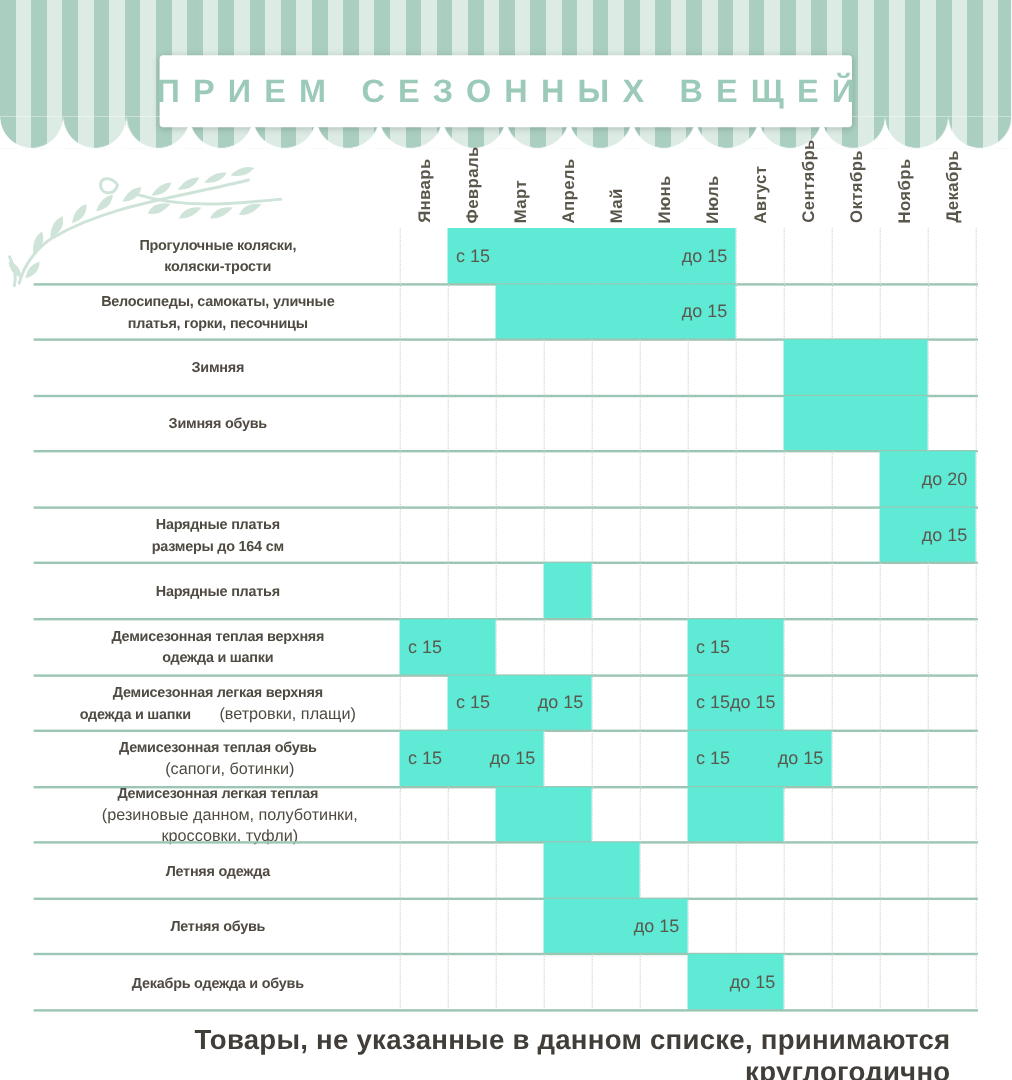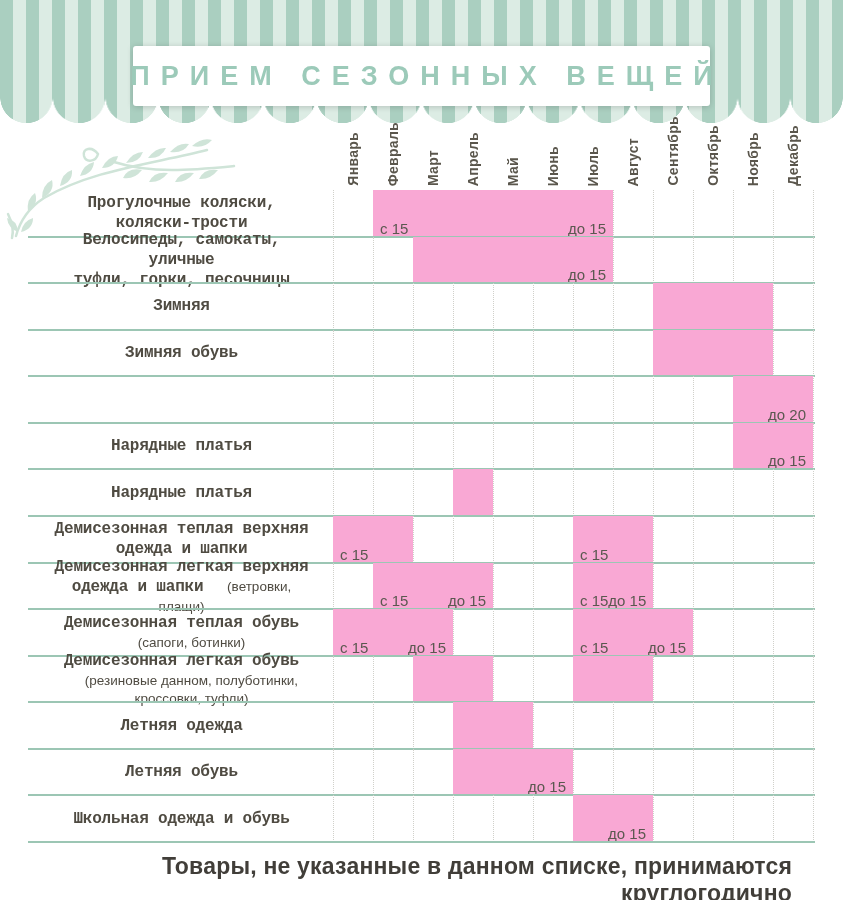--- a/index.html
+++ b/index.html
@@ -63,7 +63,7 @@
     text-align:center;color:#4f4b42;
   }
   .lbl-line{line-height:1.12;}
-  .lbl-main{font-weight:bold;font-size:16px;letter-spacing:-0.2px;font-family:Liberation Mono, monospace;}
+  .lbl-main{font-weight:bold;font-size:12px;letter-spacing:-0.2px;}
   .lbl-note{font-weight:normal;font-size:13.5px;line-height:1.08;margin-left:20px;}
   .cells{position:absolute;left:333px;top:0;bottom:0;display:flex;}
   .cell{width:40px;box-sizing:border-box;border-left:1px dotted #d0d0ca;}

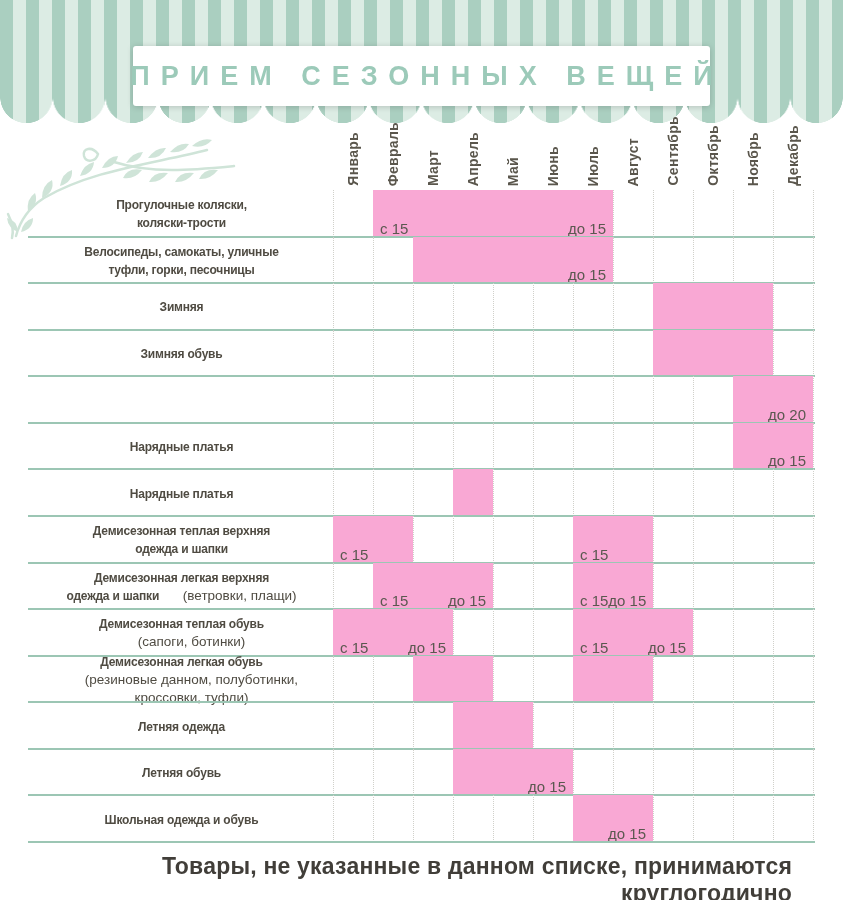--- a/index.html
+++ b/index.html
@@ -69,8 +69,8 @@
   .cell{width:40px;box-sizing:border-box;border-left:1px dotted #d0d0ca;}
   .cells::after{content:"";border-left:1px dotted #d0d0ca;}
   .band{
-    position:absolute;top:0;bottom:0;background:#f9a8d4;
-    display:flex;align-items:flex-end;box-sizing:border-box;padding:0 7px;
+    position:absolute;top:0;bottom:0;background:#5eead4;
+    display:flex;align-items:center;box-sizing:border-box;padding:0 7px;
     font-size:15px;color:#5b5850;white-space:nowrap;
   }
   .band-lbl{display:inline-block;}

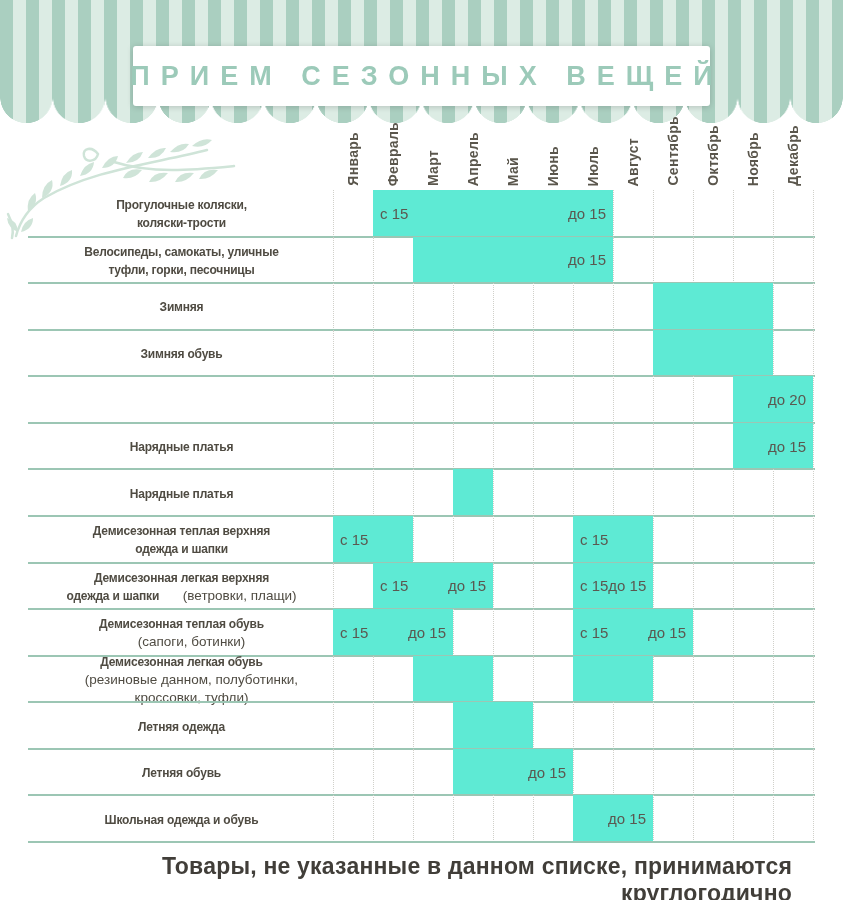--- a/index.html
+++ b/index.html
@@ -185,7 +185,7 @@
       <div class="row">
         <div class="rowlabel">
           <div class="lbl-line"><span class="lbl-main">Велосипеды, самокаты, уличные</span></div>
-          <div class="lbl-line"><span class="lbl-main">туфли, горки, песочницы</span></div>
+          <div class="lbl-line"><span class="lbl-main">платья, горки, песочницы</span></div>
         </div>
         <div class="cells">
           <div class="cell"></div>

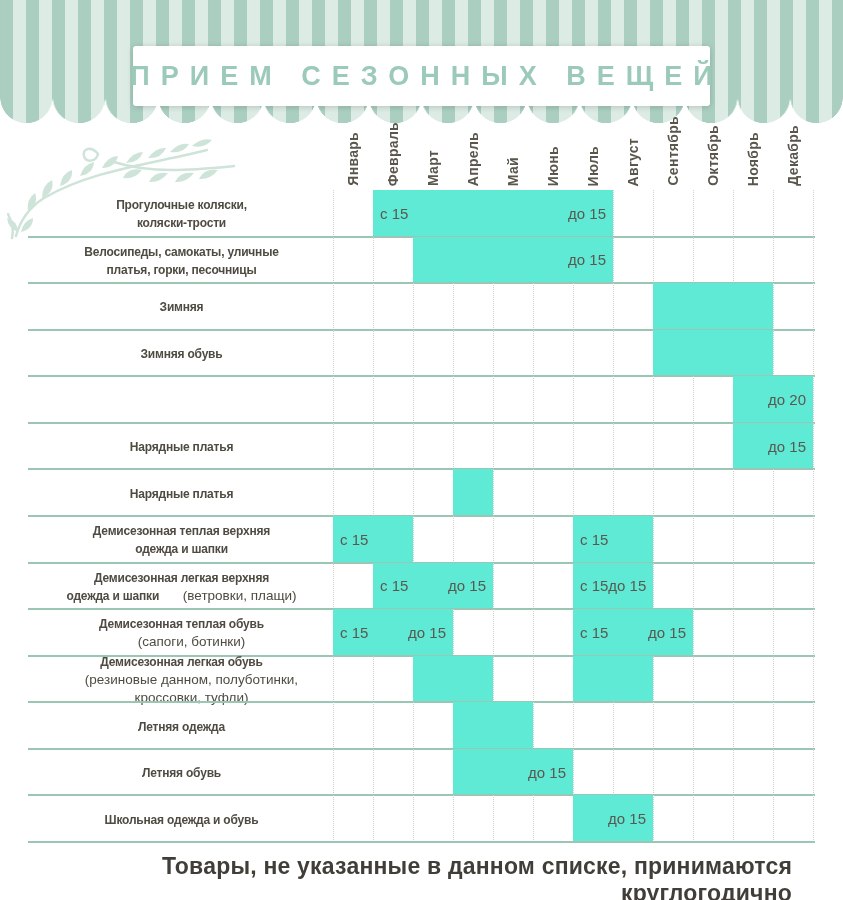--- a/index.html
+++ b/index.html
@@ -267,6 +267,7 @@
       <div class="row">
         <div class="rowlabel">
           <div class="lbl-line"><span class="lbl-main">Нарядные платья</span></div>
+          <div class="lbl-line"><span class="lbl-main">размеры до 164 см</span></div>
         </div>
         <div class="cells">
           <div class="cell"></div>

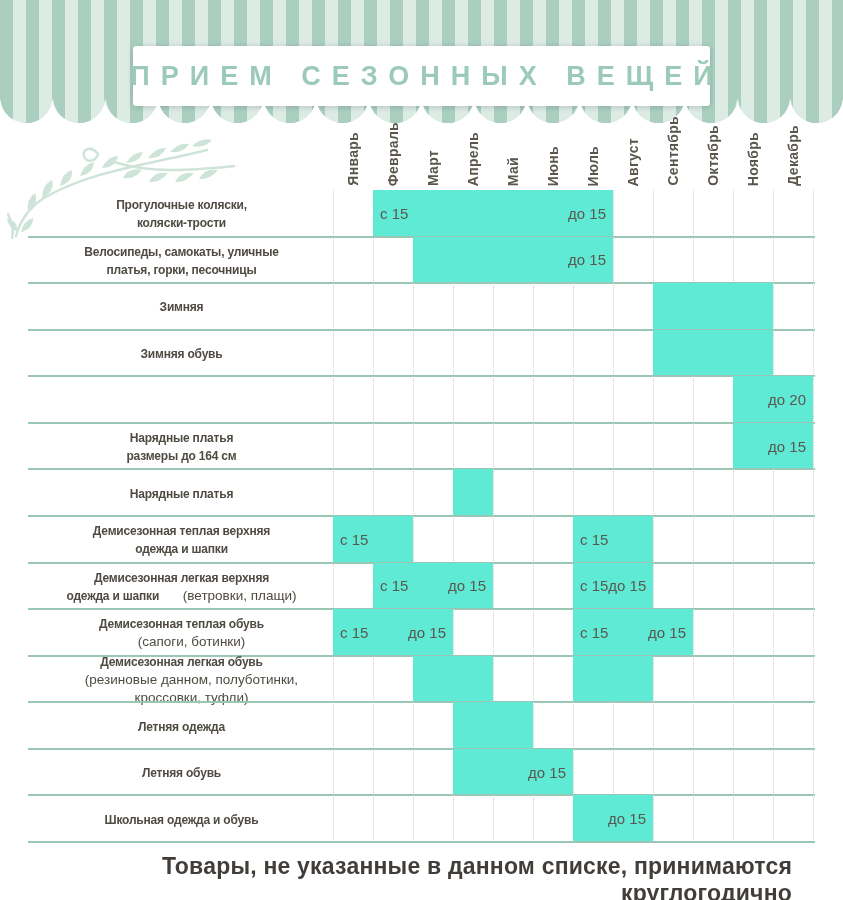--- a/index.html
+++ b/index.html
@@ -391,7 +391,7 @@
       </div>
       <div class="row">
         <div class="rowlabel">
-          <div class="lbl-line"><span class="lbl-main">Демисезонная легкая обувь</span></div>
+          <div class="lbl-line"><span class="lbl-main">Демисезонная легкая теплая</span></div>
           <div class="lbl-line"><span class="lbl-note">(резиновые данном, полуботинки,</span></div>
           <div class="lbl-line"><span class="lbl-note">кроссовки, туфли)</span></div>
         </div>

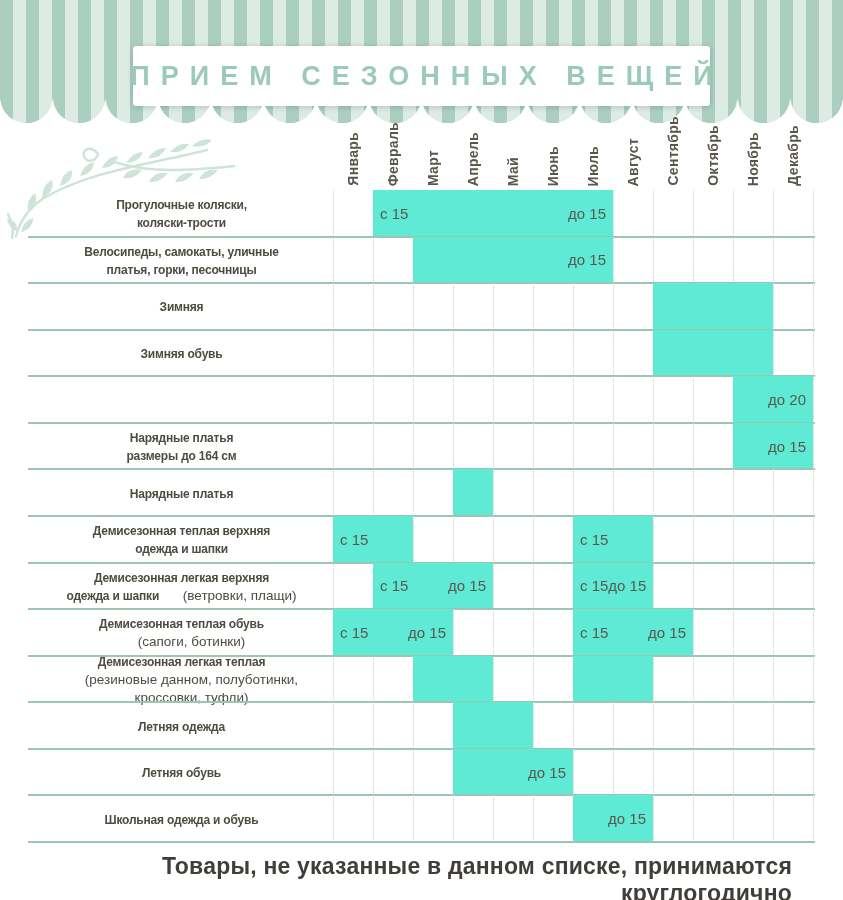--- a/index.html
+++ b/index.html
@@ -456,7 +456,7 @@
       </div>
       <div class="row">
         <div class="rowlabel">
-          <div class="lbl-line"><span class="lbl-main">Школьная одежда и обувь</span></div>
+          <div class="lbl-line"><span class="lbl-main">Декабрь одежда и обувь</span></div>
         </div>
         <div class="cells">
           <div class="cell"></div>

